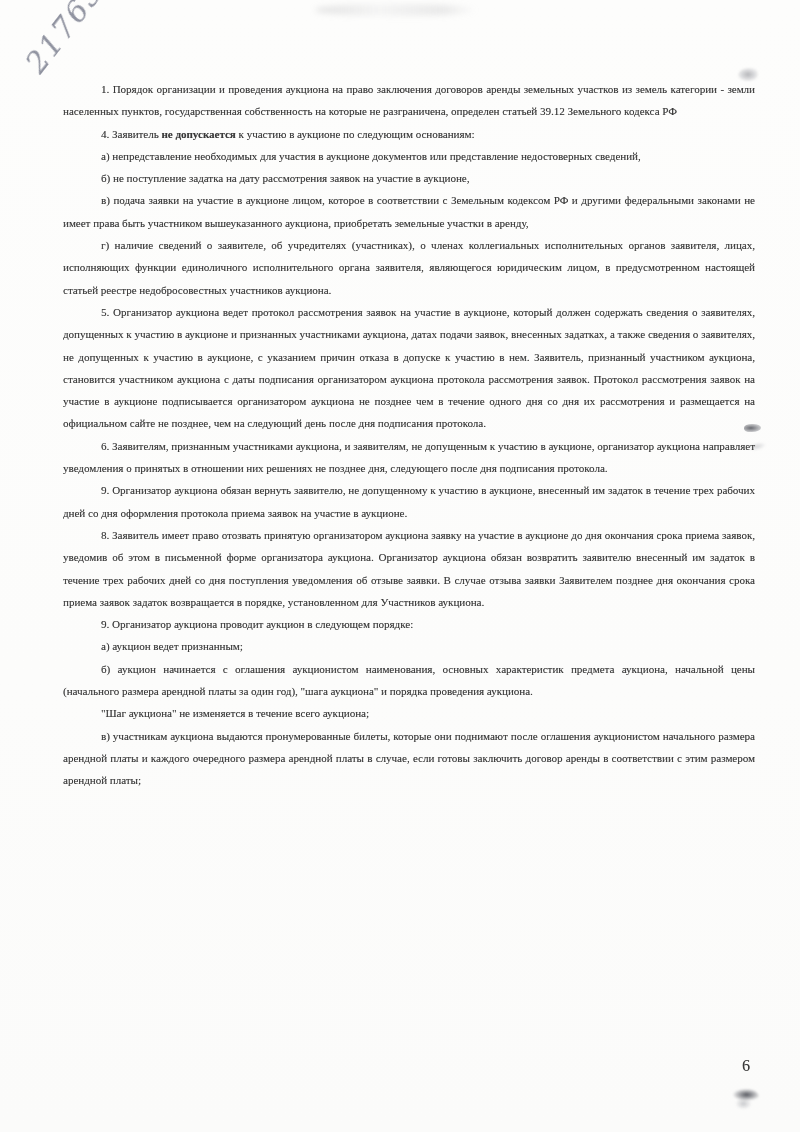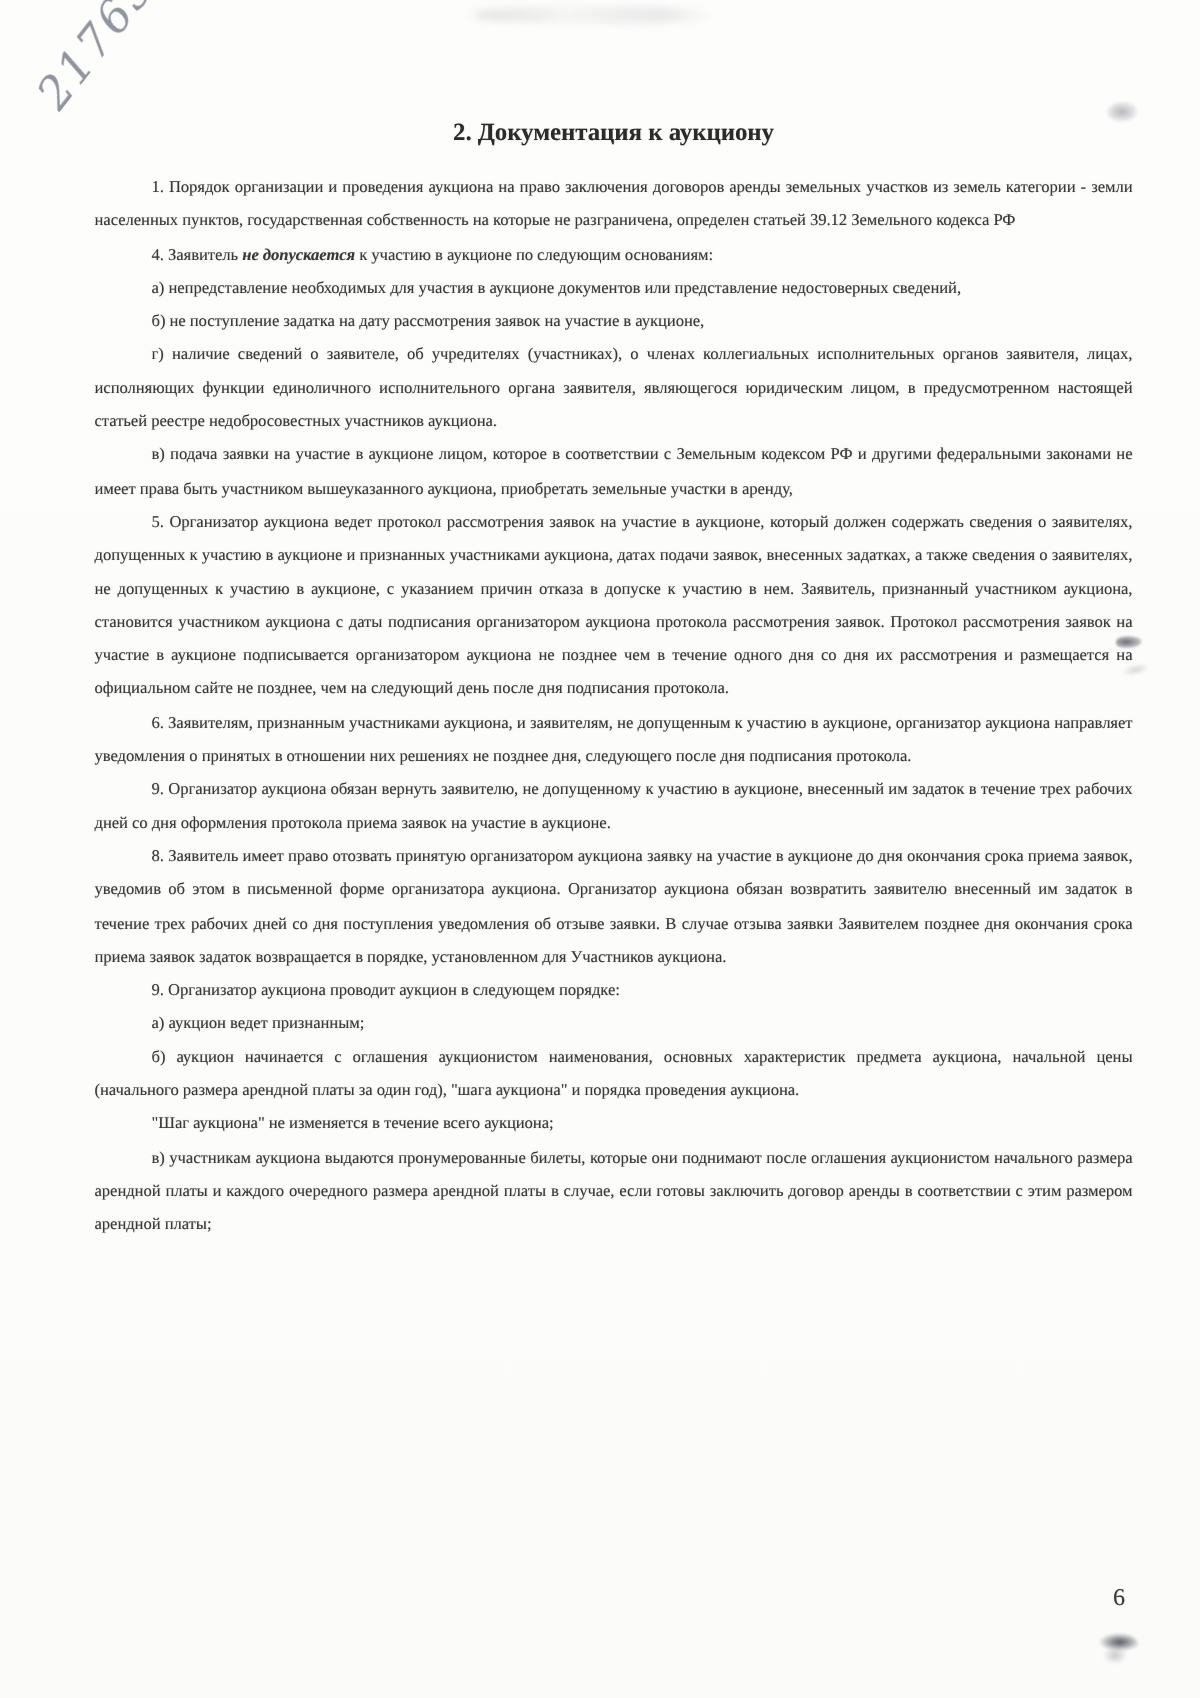--- a/index.html
+++ b/index.html
@@ -110,7 +110,6 @@
   <div class="smudge smudge-bottom-right"></div>
 
   <div class="content">
-    <h1 class="doc-title">2. Документация к аукциону</h1>
 
     <p>1. Порядок организации и проведения аукциона на право заключения договоров аренды земельных участков из земель категории - земли населенных пунктов, государственная собственность на которые не разграничена, определен статьей 39.12 Земельного кодекса РФ</p>
     <p><span>4. Заявитель </span><span class="b">не допускается</span><span> к участию в аукционе по следующим основаниям:</span></p>

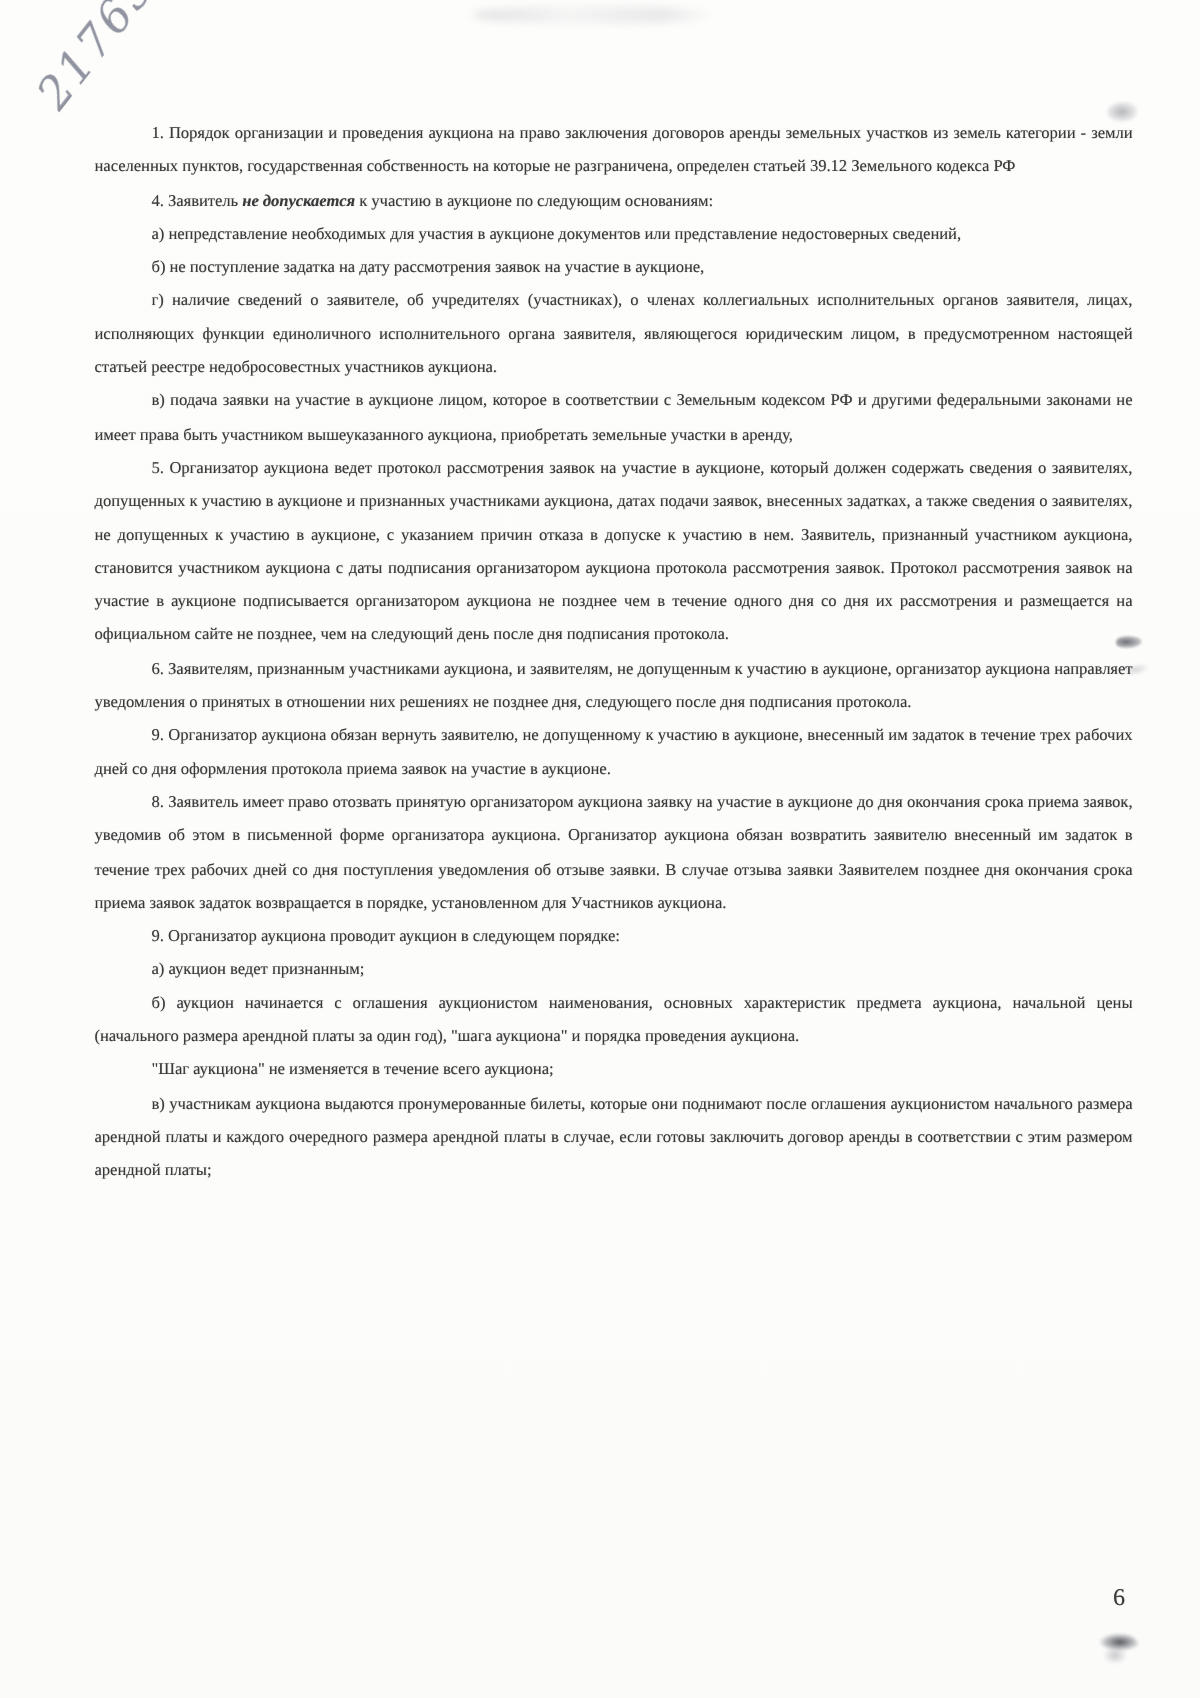--- a/index.html
+++ b/index.html
@@ -51,7 +51,7 @@
     text-indent: 38px;
     color: #393939;
   }
-  .content p .b { font-weight: bold; font-style: italic; }
+  .content p .b { font-weight: bold; }
 
   .page-number {
     position: absolute;

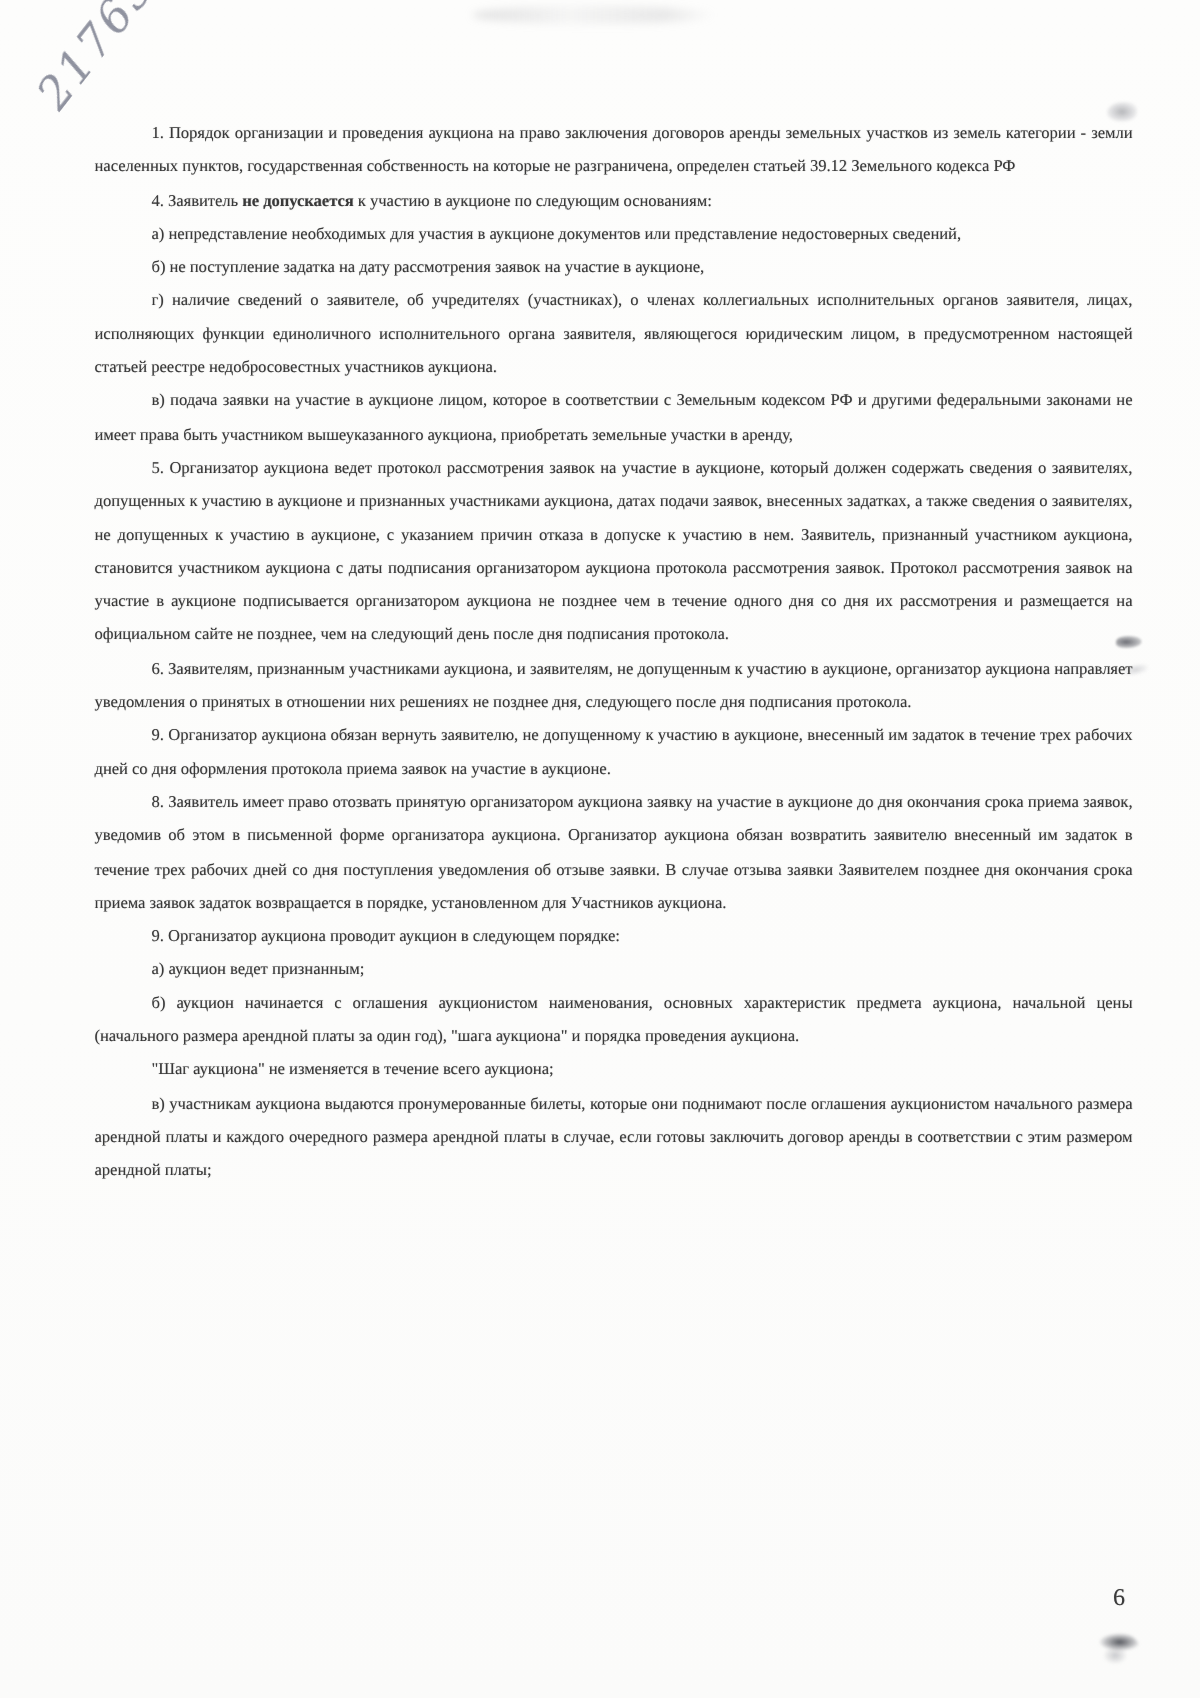--- a/index.html
+++ b/index.html
@@ -115,8 +115,8 @@
     <p><span>4. Заявитель </span><span class="b">не допускается</span><span> к участию в аукционе по следующим основаниям:</span></p>
     <p>а) непредставление необходимых для участия в аукционе документов или представление недостоверных сведений,</p>
     <p>б) не поступление задатка на дату рассмотрения заявок на участие в аукционе,</p>
+    <p>в) подача заявки на участие в аукционе лицом, которое в соответствии с Земельным кодексом РФ и другими федеральными законами не имеет права быть участником вышеуказанного аукциона, приобретать земельные участки в аренду,</p>
     <p>г) наличие сведений о заявителе, об учредителях (участниках), о членах коллегиальных исполнительных органов заявителя, лицах, исполняющих функции единоличного исполнительного органа заявителя, являющегося юридическим лицом, в предусмотренном настоящей статьей реестре недобросовестных участников аукциона.</p>
-    <p>в) подача заявки на участие в аукционе лицом, которое в соответствии с Земельным кодексом РФ и другими федеральными законами не имеет права быть участником вышеуказанного аукциона, приобретать земельные участки в аренду,</p>
     <p>5.  Организатор аукциона ведет протокол рассмотрения заявок на участие в аукционе, который должен содержать сведения о заявителях, допущенных к участию в аукционе и признанных участниками аукциона, датах подачи заявок, внесенных задатках, а также сведения о заявителях, не допущенных к участию в аукционе, с указанием причин отказа в допуске к участию в нем. Заявитель, признанный участником аукциона, становится участником аукциона с даты подписания организатором аукциона протокола рассмотрения заявок. Протокол рассмотрения заявок на участие в аукционе подписывается организатором аукциона не позднее чем в течение одного дня со дня их рассмотрения и размещается на официальном сайте не позднее, чем на следующий день после дня подписания протокола.</p>
     <p>6. Заявителям, признанным участниками аукциона, и заявителям, не допущенным к участию в аукционе, организатор аукциона направляет уведомления о принятых в отношении них решениях не позднее дня, следующего после дня подписания протокола.</p>
     <p>9. Организатор аукциона обязан вернуть заявителю, не допущенному к участию в аукционе, внесенный им задаток в течение трех рабочих дней со дня оформления протокола приема заявок на участие в аукционе.</p>

